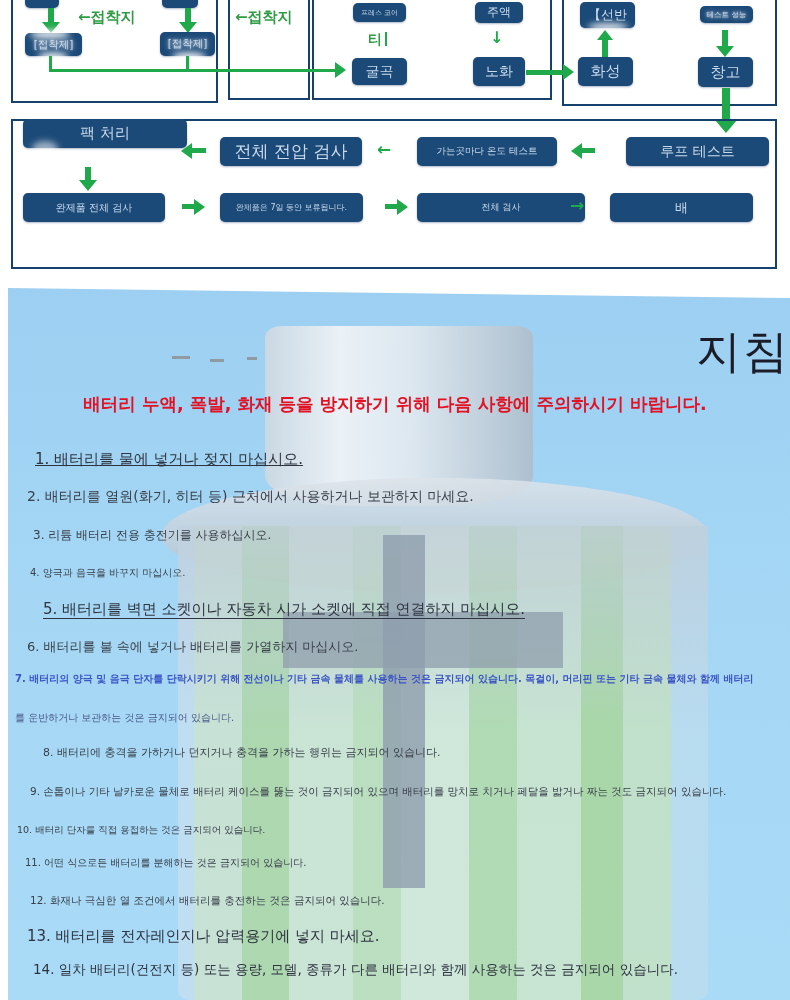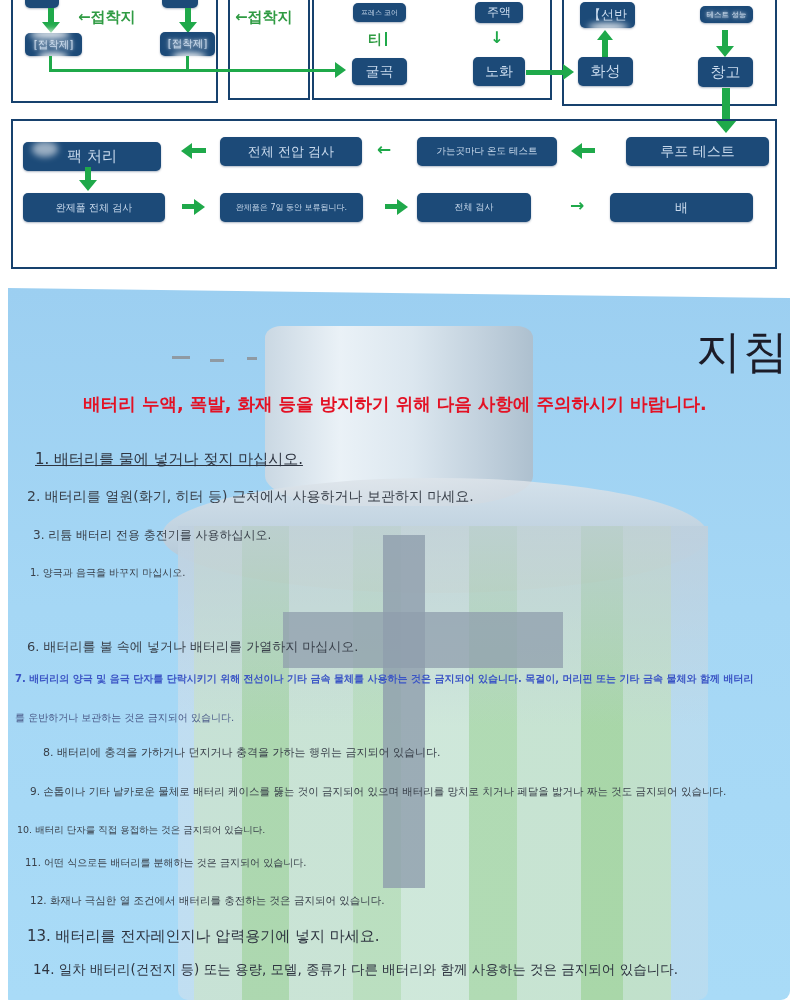--- a/index.html
+++ b/index.html
@@ -4,7 +4,7 @@
 <style>
   html,body{margin:0;padding:0;background:#fff;}
   #page{position:relative;width:790px;height:1000px;background:#ffffff;overflow:hidden;
-        font-family:"DejaVu Sans",sans-serif;border-radius:9px;}
+        font-family:"DejaVu Sans",sans-serif;}
   .panel{position:absolute;border:2px solid #17416d;box-sizing:border-box;background:transparent;}
   .box{position:absolute;background:#1c4a78;color:#c9daed;border-radius:5px;box-sizing:border-box;
        display:flex;align-items:center;justify-content:center;text-align:center;white-space:nowrap;

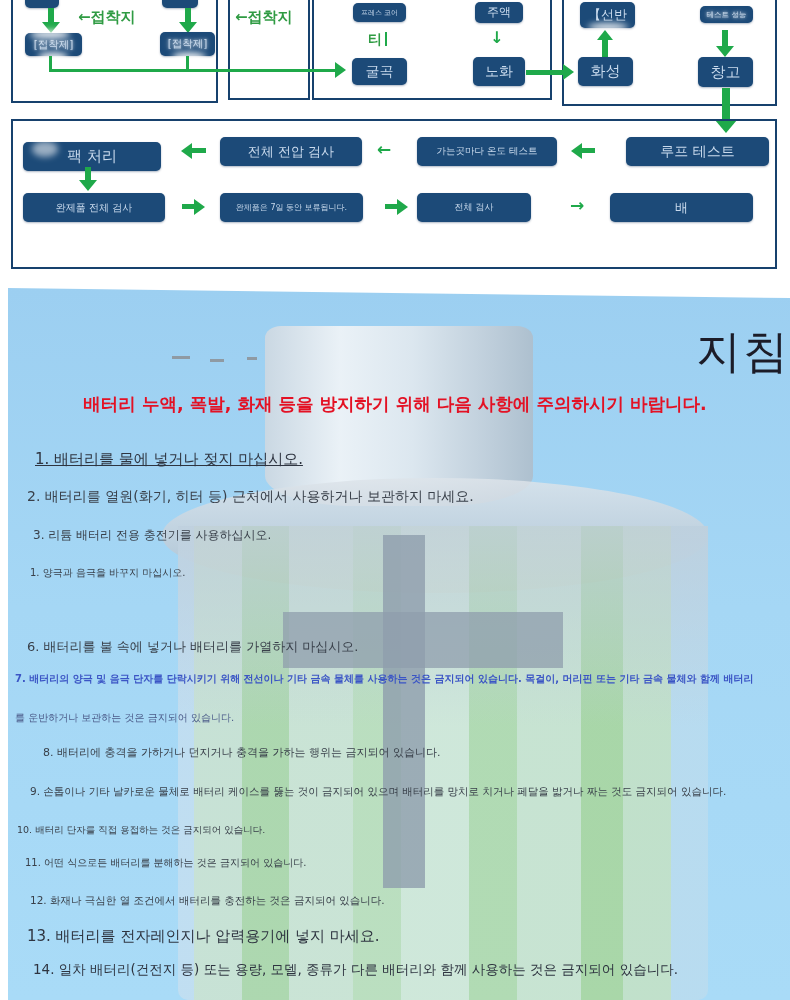--- a/index.html
+++ b/index.html
@@ -88,7 +88,7 @@
 
   <div class="panel" style="left:11px;top:119px;width:766px;height:150px;"></div>
 
-  <div class="box" style="left:23px;top:142px;width:138px;height:29px;font-size:15px;">팩 처리</div>
+  <div class="box" style="left:23px;top:119px;width:164px;height:29px;font-size:15px;">팩 처리</div>
   <div class="smudge" style="left:32px;top:141px;width:26px;height:16px;opacity:.65;"></div>
   <div class="box" style="left:220px;top:137px;width:142px;height:29px;font-size:13px;">전체 전압 검사</div>
   <div class="box" style="left:417px;top:137px;width:140px;height:29px;font-size:9.5px;">가는곳마다 온도 테스트</div>

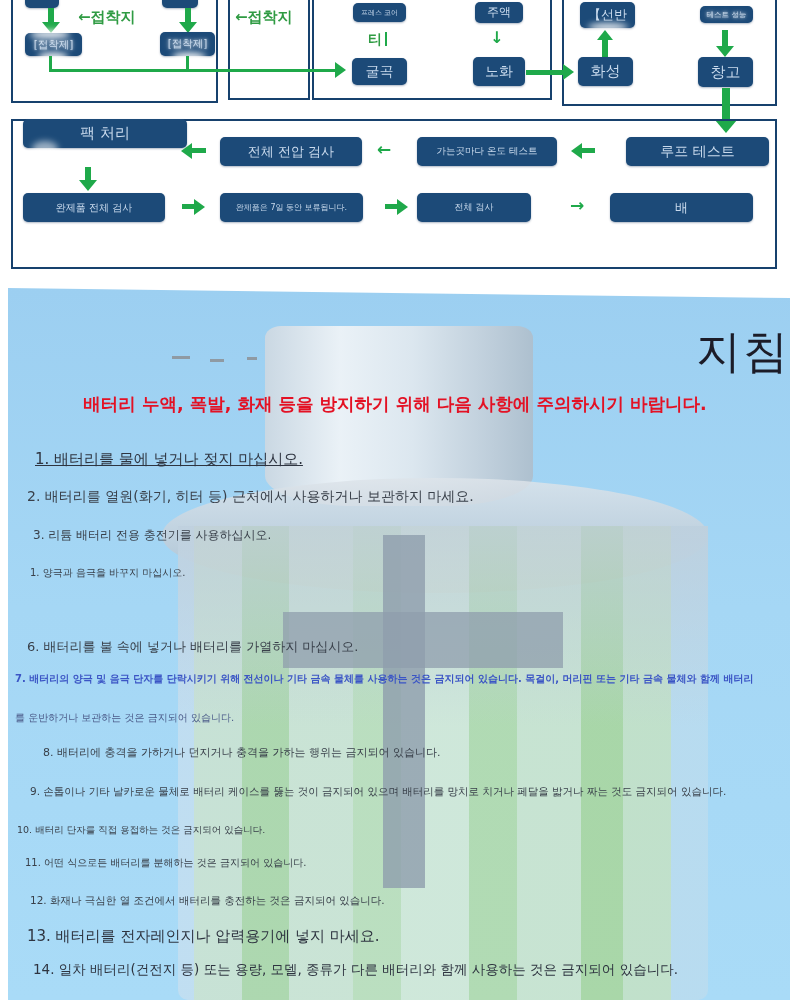--- a/index.html
+++ b/index.html
@@ -90,7 +90,7 @@
 
   <div class="box" style="left:23px;top:119px;width:164px;height:29px;font-size:15px;">팩 처리</div>
   <div class="smudge" style="left:32px;top:141px;width:26px;height:16px;opacity:.65;"></div>
-  <div class="box" style="left:220px;top:137px;width:142px;height:29px;font-size:13px;">전체 전압 검사</div>
+  <div class="box" style="left:220px;top:137px;width:142px;height:29px;font-size:17px;">전체 전압 검사</div>
   <div class="box" style="left:417px;top:137px;width:140px;height:29px;font-size:9.5px;">가는곳마다 온도 테스트</div>
   <div class="box" style="left:610px;top:137px;width:143px;height:29px;font-size:14px;margin-left:16px;">루프 테스트</div>
 

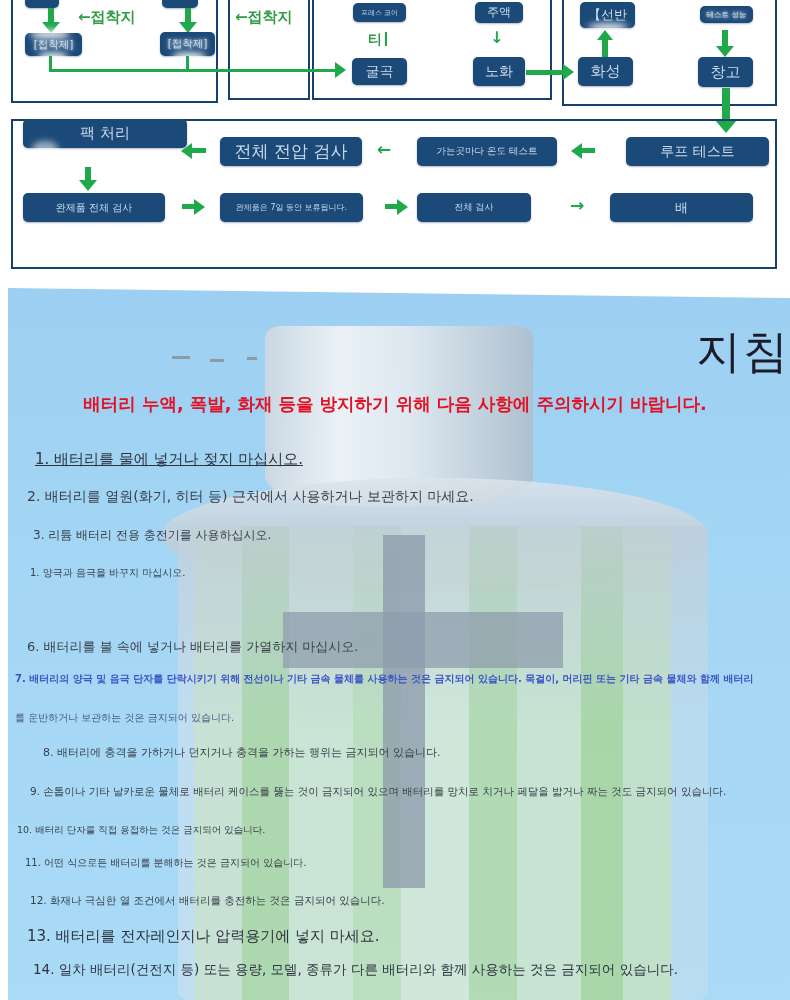--- a/index.html
+++ b/index.html
@@ -105,7 +105,7 @@
 
   <div class="box" style="left:23px;top:193px;width:142px;height:29px;font-size:10px;">완제품 전체 검사</div>
   <div class="box" style="left:220px;top:193px;width:143px;height:29px;font-size:8px;">완제품은 7일 동안 보류됩니다.</div>
-  <div class="box" style="left:417px;top:193px;width:114px;height:29px;font-size:9px;">전체 검사</div>
+  <div class="box" style="left:417px;top:193px;width:168px;height:29px;font-size:9px;">전체 검사</div>
   <div class="box" style="left:610px;top:193px;width:143px;height:29px;font-size:13px;">배</div>
 
   <div class="sh" style="left:182px;top:204px;width:13px;height:5px;"></div>

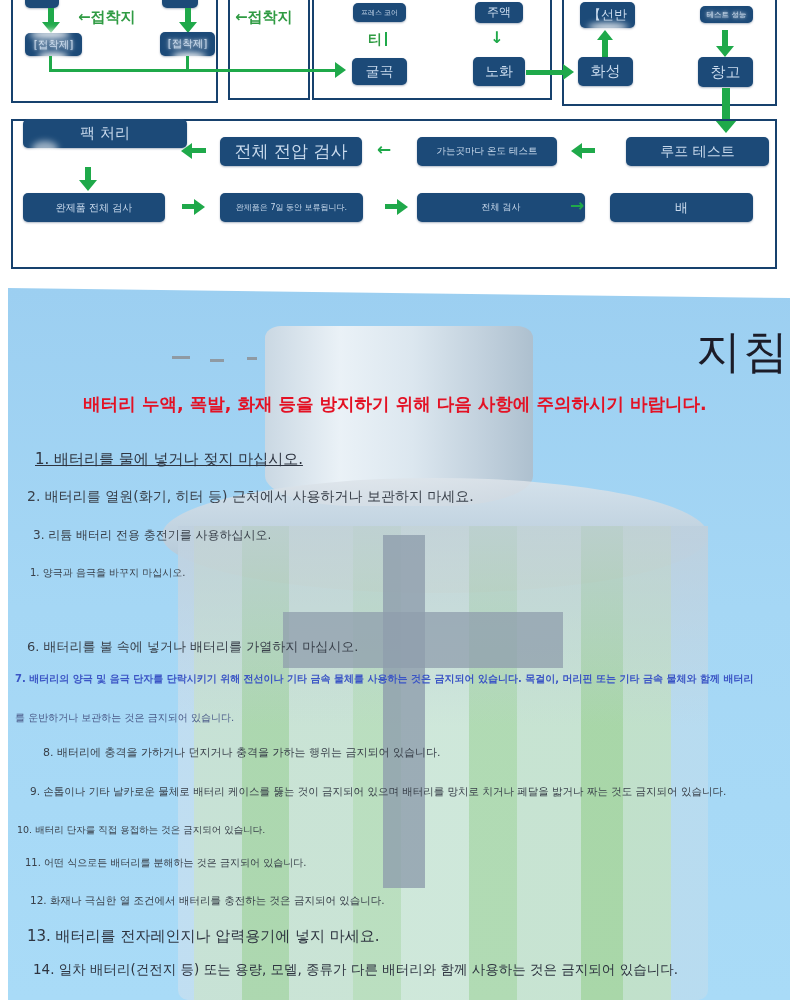--- a/index.html
+++ b/index.html
@@ -138,7 +138,7 @@
   <div class="item" style="left:35px;top:450px;font-size:15px;color:#2e3440;text-decoration:underline;">1. 배터리를 물에 넣거나 젖지 마십시오.</div>
   <div class="item" style="left:27px;top:488px;font-size:14px;">2. 배터리를 열원(화기, 히터 등) 근처에서 사용하거나 보관하지 마세요.</div>
   <div class="item" style="left:33px;top:527px;font-size:12px;">3. 리튬 배터리 전용 충전기를 사용하십시오.</div>
-  <div class="item" style="left:30px;top:566px;font-size:10px;">1. 양극과 음극을 바꾸지 마십시오.</div>
+  <div class="item" style="left:30px;top:566px;font-size:10px;">4. 양극과 음극을 바꾸지 마십시오.</div>
   <div class="item" style="left:27px;top:638px;font-size:13px;">6. 배터리를 불 속에 넣거나 배터리를 가열하지 마십시오.</div>
   <div class="item blue7" style="left:15px;top:672px;font-size:10px;">7. 배터리의 양극 및 음극 단자를 단락시키기 위해 전선이나 기타 금속 물체를 사용하는 것은 금지되어 있습니다. 목걸이, 머리핀 또는 기타 금속 물체와 함께 배터리</div>
   <div class="item blue7" style="left:15px;top:711px;font-size:10px;font-weight:normal;color:#4a5a88;">를 운반하거나 보관하는 것은 금지되어 있습니다.</div>

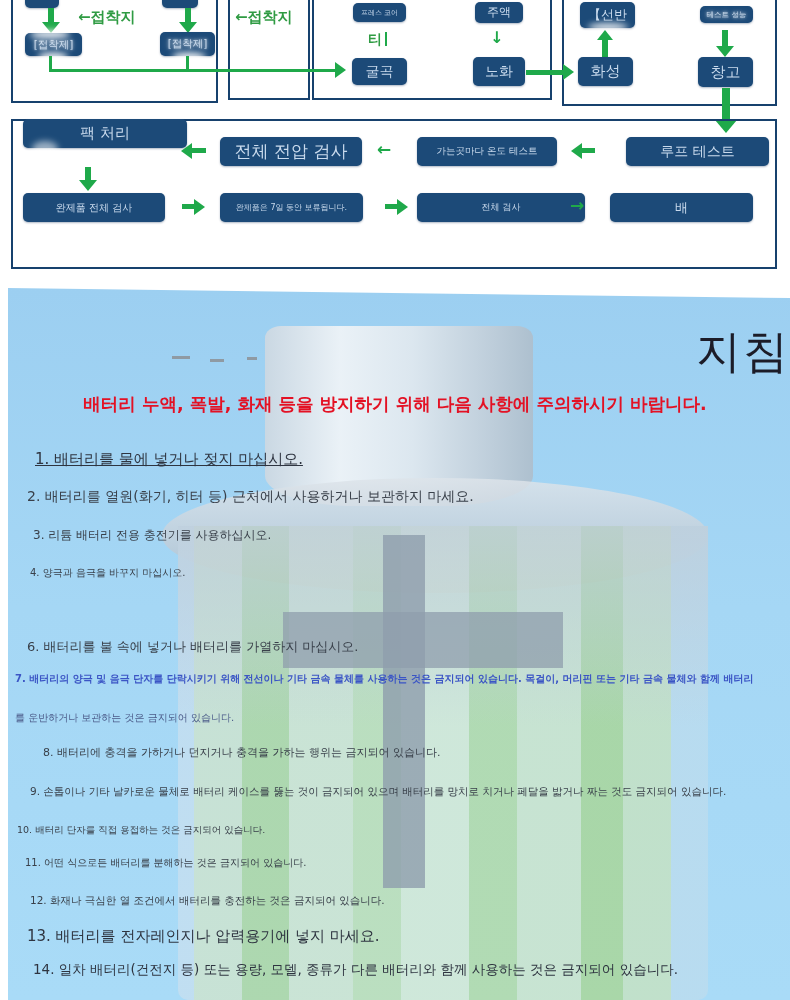--- a/index.html
+++ b/index.html
@@ -139,6 +139,7 @@
   <div class="item" style="left:27px;top:488px;font-size:14px;">2. 배터리를 열원(화기, 히터 등) 근처에서 사용하거나 보관하지 마세요.</div>
   <div class="item" style="left:33px;top:527px;font-size:12px;">3. 리튬 배터리 전용 충전기를 사용하십시오.</div>
   <div class="item" style="left:30px;top:566px;font-size:10px;">4. 양극과 음극을 바꾸지 마십시오.</div>
+  <div class="item" style="left:43px;top:600px;font-size:15px;color:#2e3440;text-decoration:underline;text-underline-offset:4px;">5. 배터리를 벽면 소켓이나 자동차 시가 소켓에 직접 연결하지 마십시오.</div>
   <div class="item" style="left:27px;top:638px;font-size:13px;">6. 배터리를 불 속에 넣거나 배터리를 가열하지 마십시오.</div>
   <div class="item blue7" style="left:15px;top:672px;font-size:10px;">7. 배터리의 양극 및 음극 단자를 단락시키기 위해 전선이나 기타 금속 물체를 사용하는 것은 금지되어 있습니다. 목걸이, 머리핀 또는 기타 금속 물체와 함께 배터리</div>
   <div class="item blue7" style="left:15px;top:711px;font-size:10px;font-weight:normal;color:#4a5a88;">를 운반하거나 보관하는 것은 금지되어 있습니다.</div>

